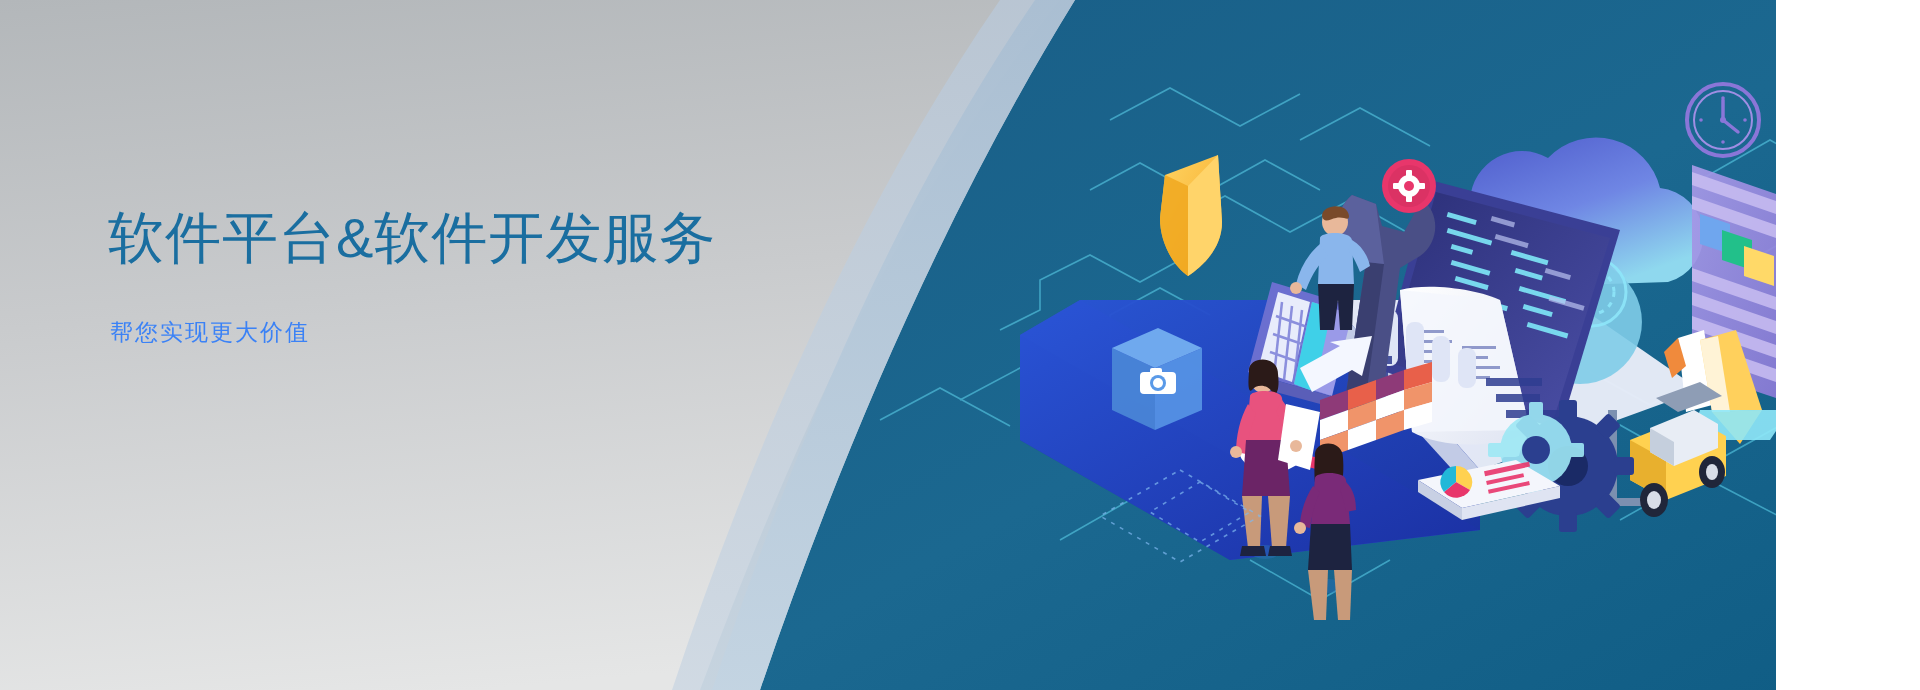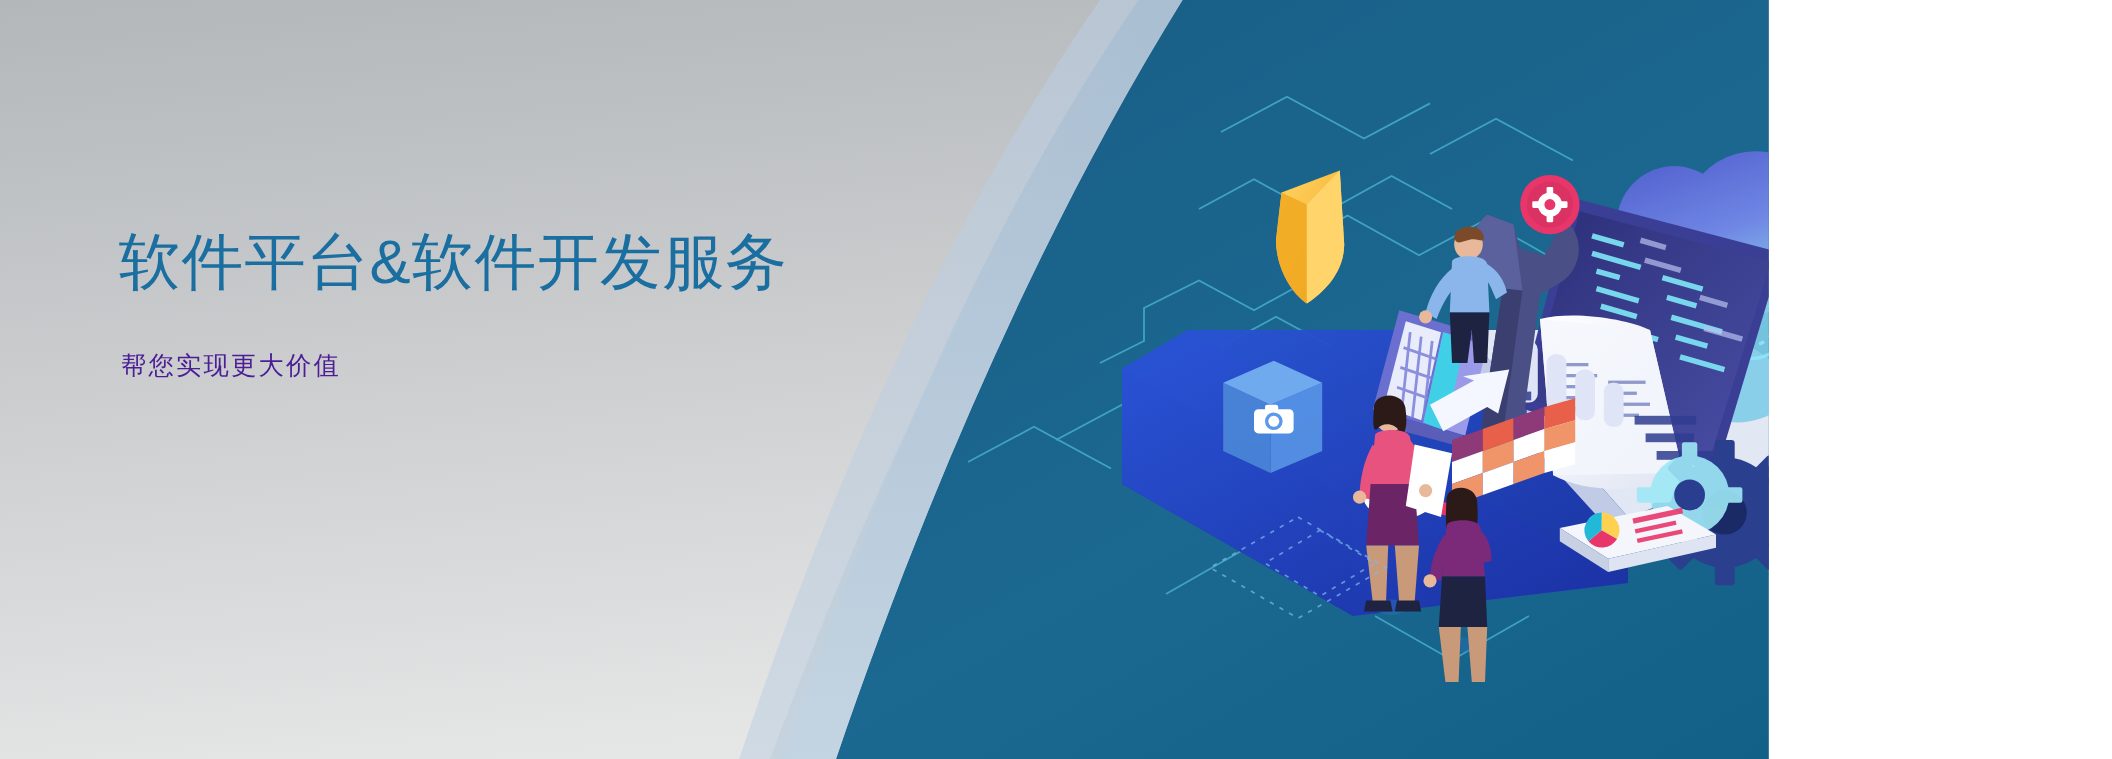--- a/index.html
+++ b/index.html
@@ -9,7 +9,7 @@
   }
   #banner {
     position: relative;
-    width: 1608px;
+    width: 1776px;
     height: 690px;
     overflow: hidden;
     font-family: "Liberation Sans", "DejaVu Sans", sans-serif;

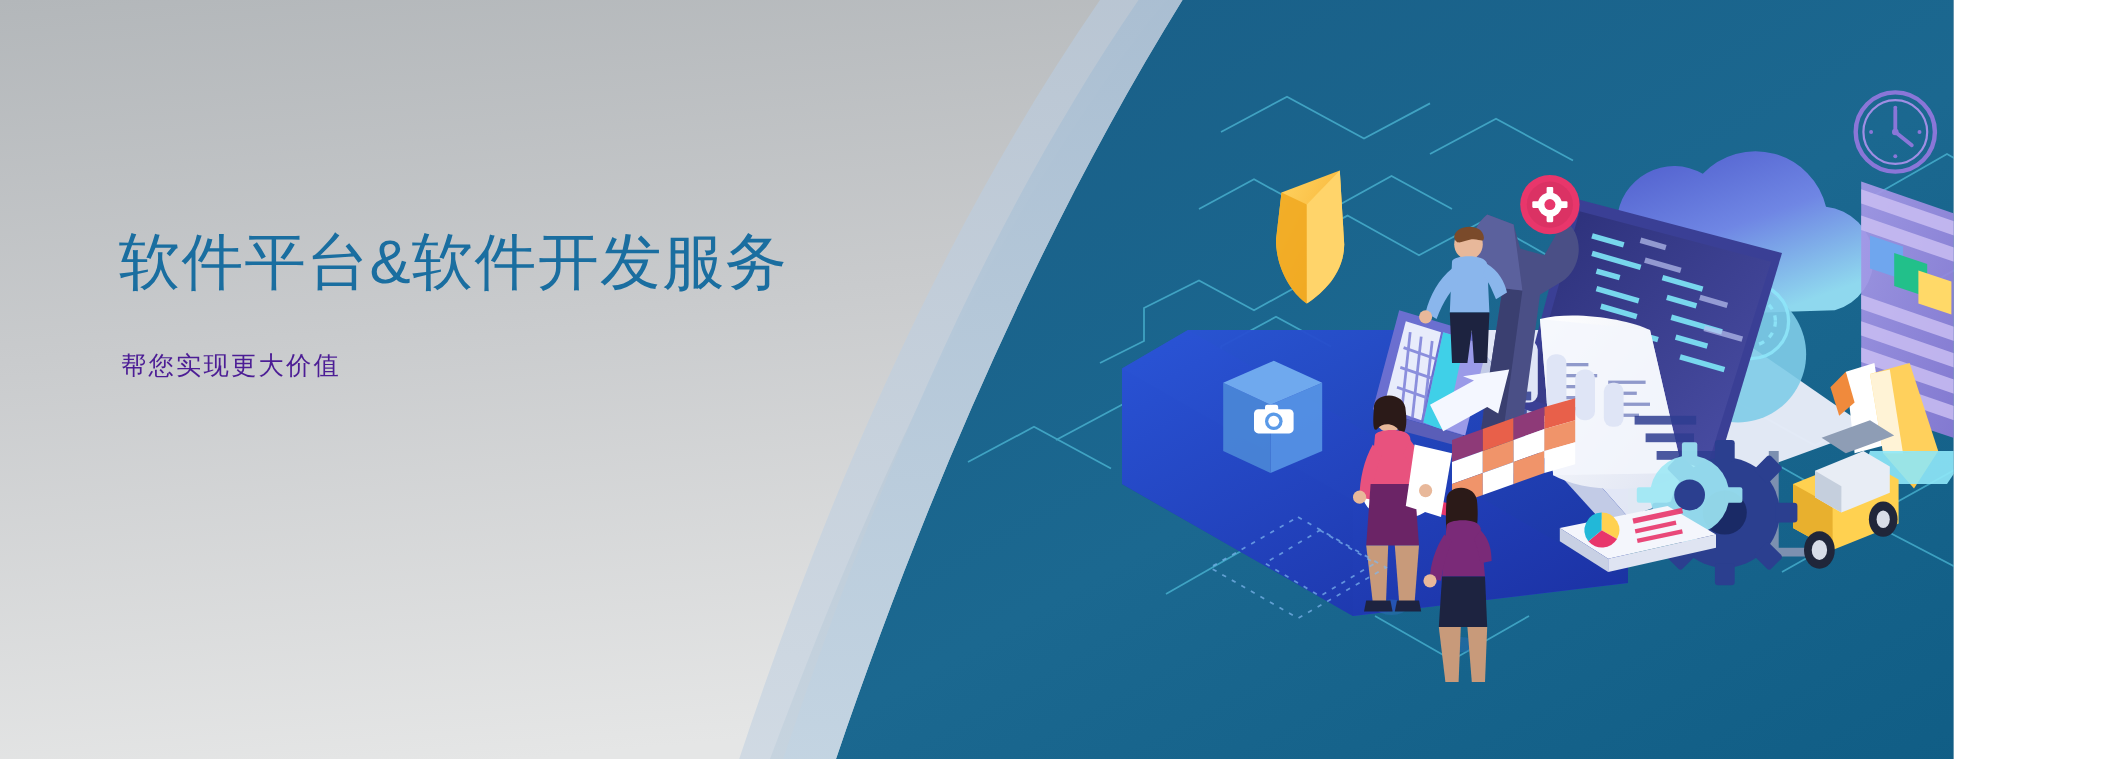--- a/index.html
+++ b/index.html
@@ -41,7 +41,7 @@
     font-size: 23px;
     font-weight: 400;
     letter-spacing: 2px;
-    color: #4c1d95;
+    color: #3b82f6;
     white-space: nowrap;
   }
 </style>

